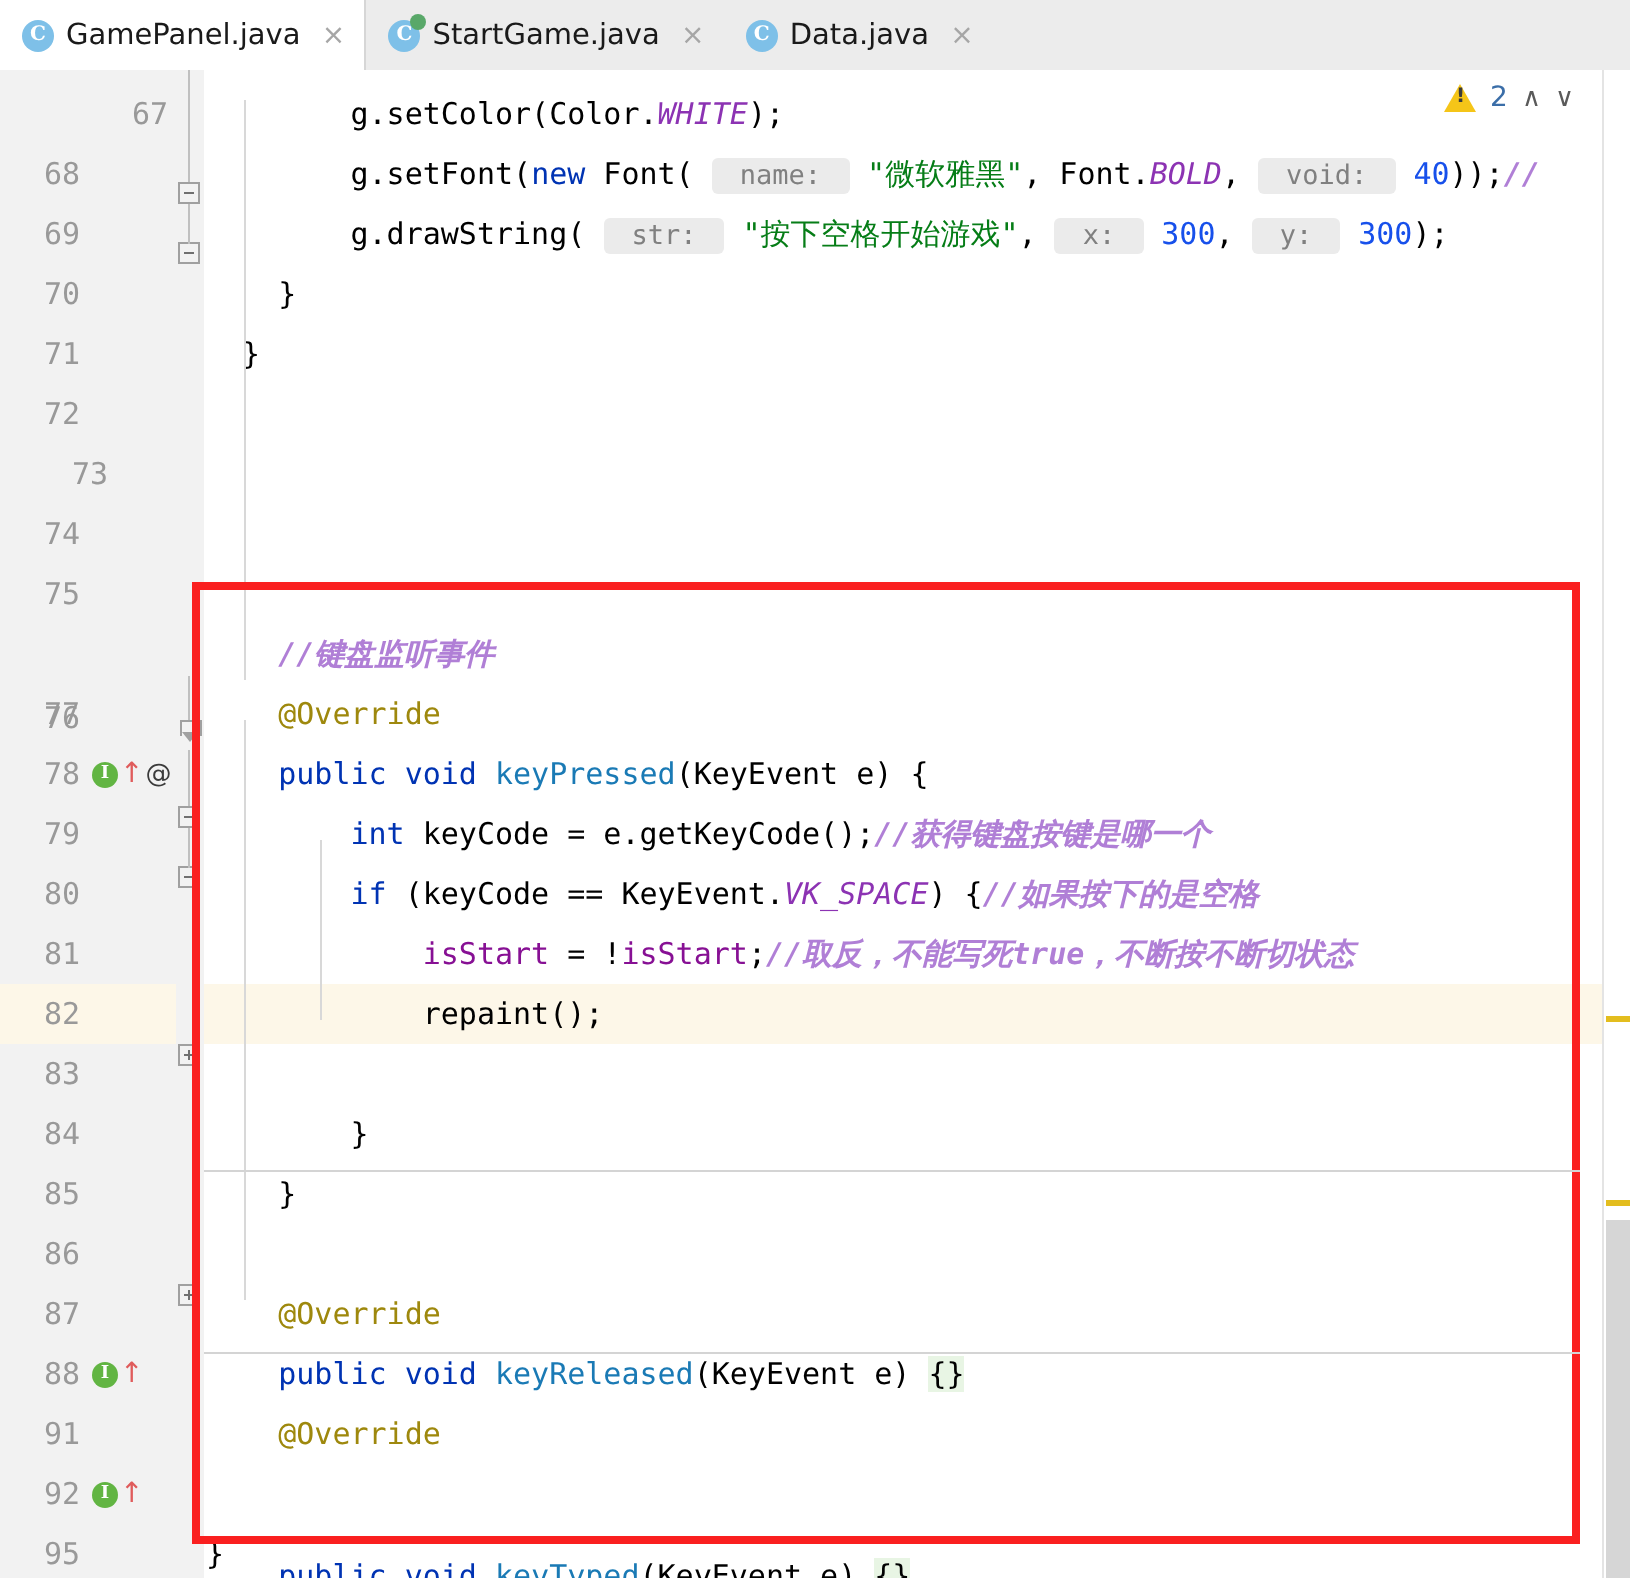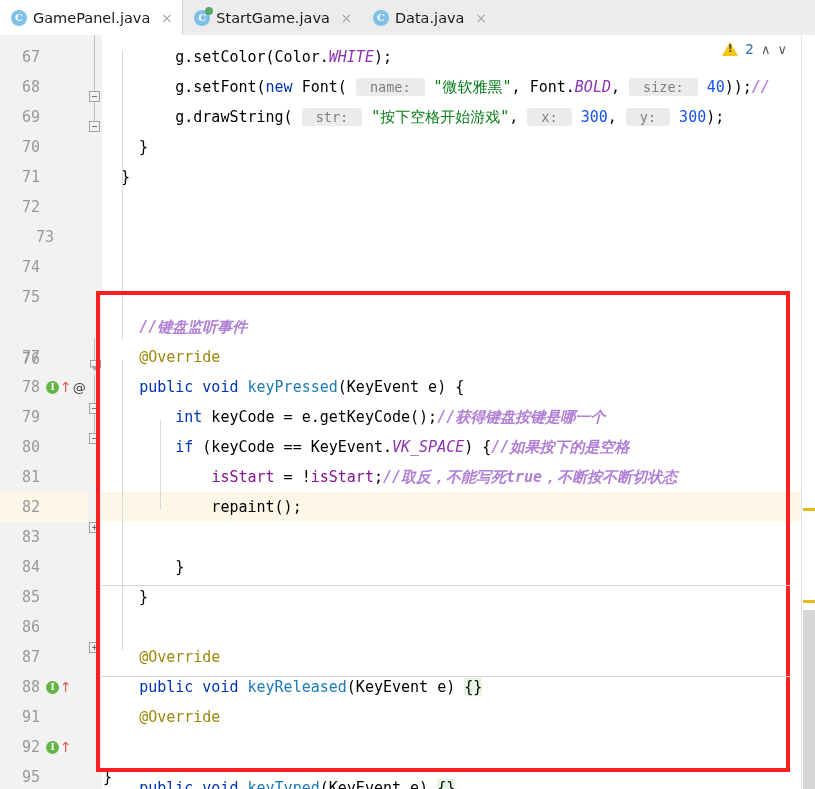--- a/index.html
+++ b/index.html
@@ -206,7 +206,7 @@
   <div class="editor">
     <div class="gutter" id="gutter">
         <div style="position: absolute; left: 0px; width: 88px; height: 30px; background: rgb(253, 247, 232); top: 457px;"></div>
-        <div class="gutter-line" style="top: 7px;">
+        <div class="gutter-line" style="top: 7px; justify-content: flex-end;">
           <span class="ln">67</span>
         </div>
         <div class="gutter-line" style="top: 37px;">

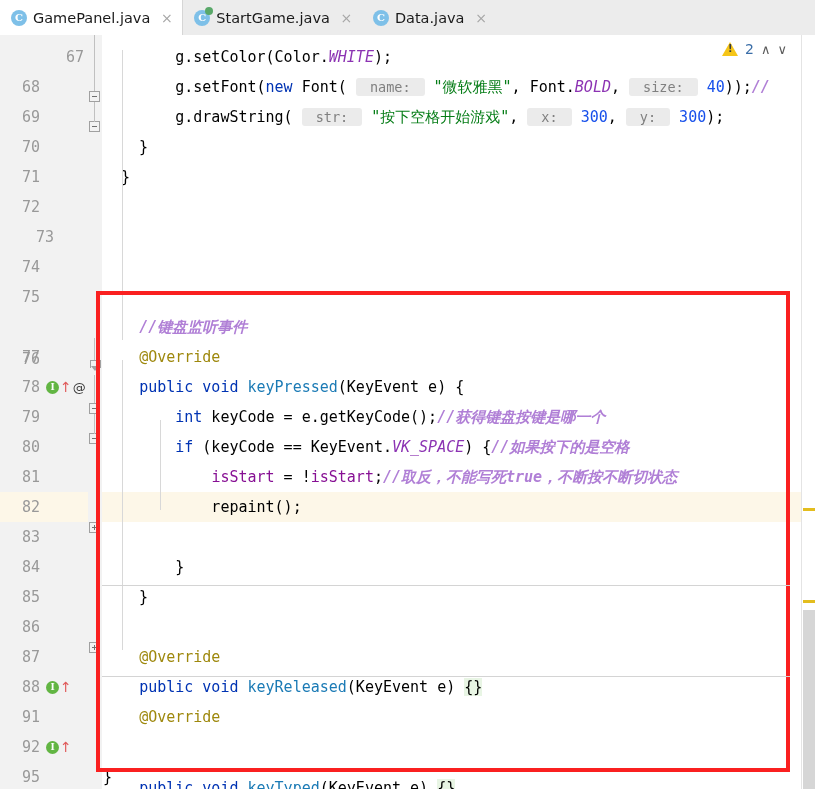--- a/index.html
+++ b/index.html
@@ -311,7 +311,7 @@
       </div>
     <div class="codearea" id="codearea">
         <div class="line" style="top: 7px;"><span>        g.setColor(Color.</span><span class="stat">WHITE</span><span>);</span></div>
-        <div class="line" style="top: 37px;"><span>        g.setFont(</span><span class="kw">new</span><span> Font( </span><span class="hint">name:</span><span> </span><span class="str">"微软雅黑"</span><span>, Font.</span><span class="stat">BOLD</span><span>, </span><span class="hint">size:</span><span> </span><span class="num">40</span><span>));</span><span class="cmt">//</span></div>
+        <div class="line" style="top: 37px;"><span>        g.setFont(</span><span class="kw">new</span><span> Font( </span><span class="hint">name:</span><span> </span><span class="str">"微软雅黑"</span><span>, Font.</span><span class="stat">BOLD</span><span>, </span><span class="hint">void:</span><span> </span><span class="num">40</span><span>));</span><span class="cmt">//</span></div>
         <div class="line" style="top: 67px;"><span>        g.drawString( </span><span class="hint">str:</span><span> </span><span class="str">"按下空格开始游戏"</span><span>, </span><span class="hint">x:</span><span> </span><span class="num">300</span><span>, </span><span class="hint">y:</span><span> </span><span class="num">300</span><span>);</span></div>
         <div class="line" style="top: 97px;"><span>    }</span></div>
         <div class="line" style="top: 127px;"><span>  }</span></div>

